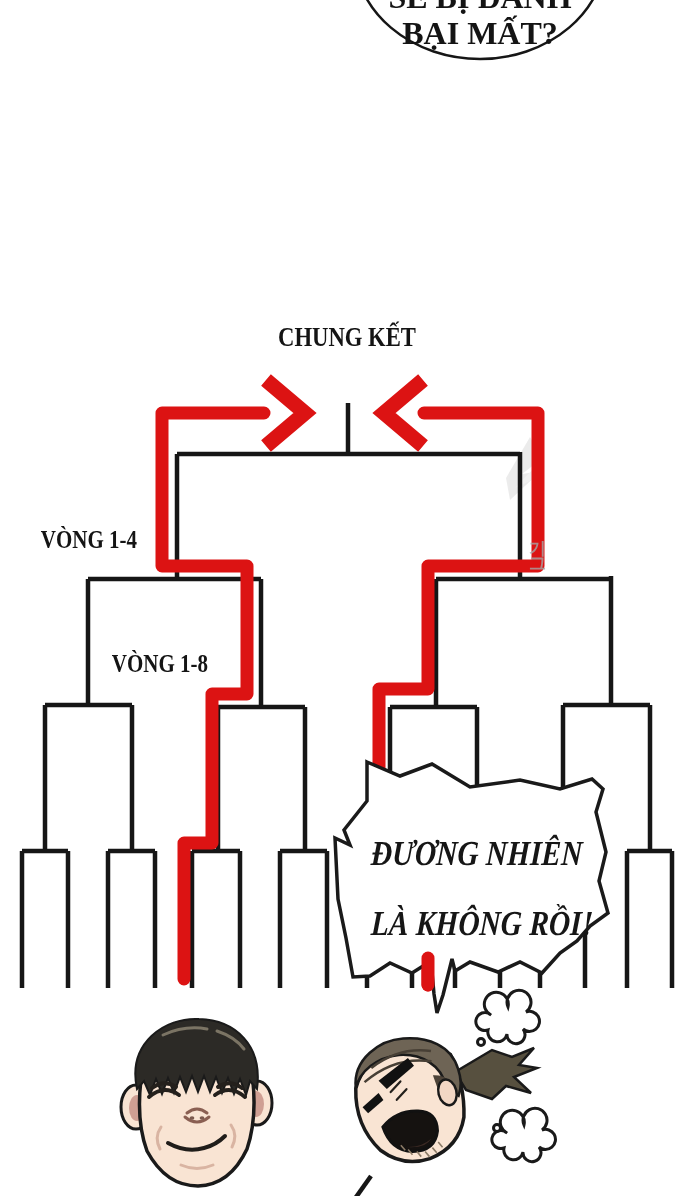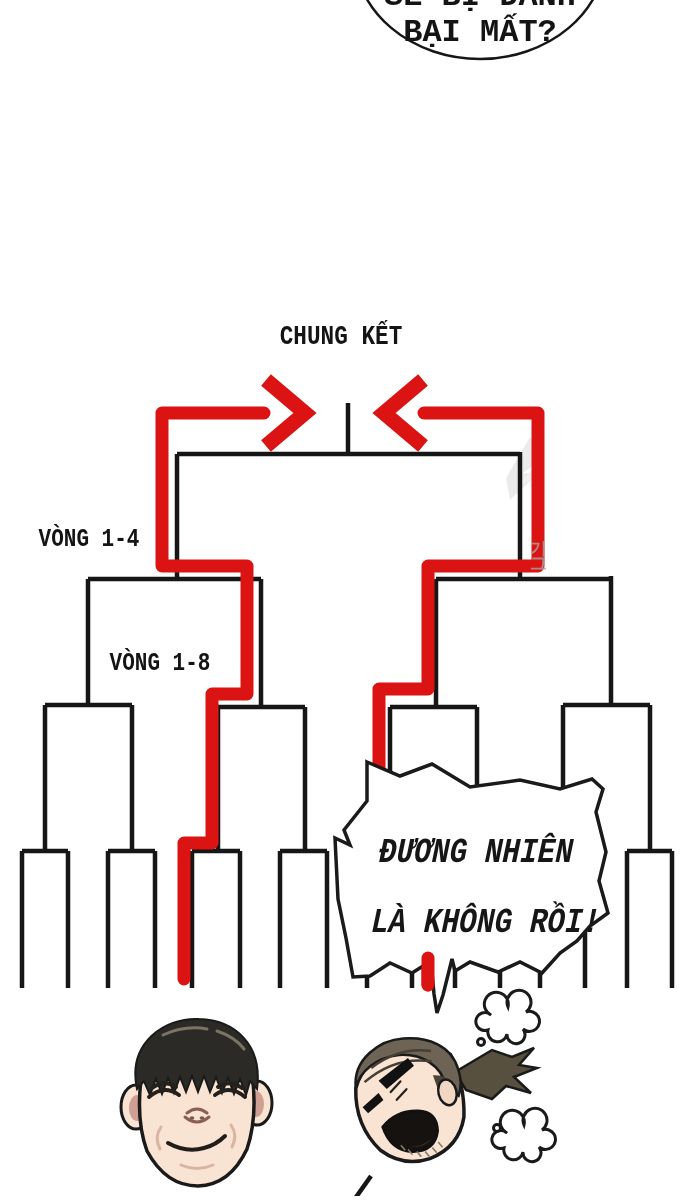--- a/index.html
+++ b/index.html
@@ -4,7 +4,7 @@
 <style>
   html,body{margin:0;padding:0;background:#fff;}
   #panel{position:relative;width:690px;height:1196px;background:#ffffff;overflow:hidden;
-         font-family:Liberation Mono, monospace;}
+         font-family:Liberation Serif, serif;}
   #art{position:absolute;left:0;top:0;width:690px;height:1200px;}
   .label{position:absolute;font-weight:800;color:#141414;text-align:center;white-space:nowrap;
          transform:scaleX(.84);transform-origin:50% 50%;letter-spacing:0px;line-height:1;}

